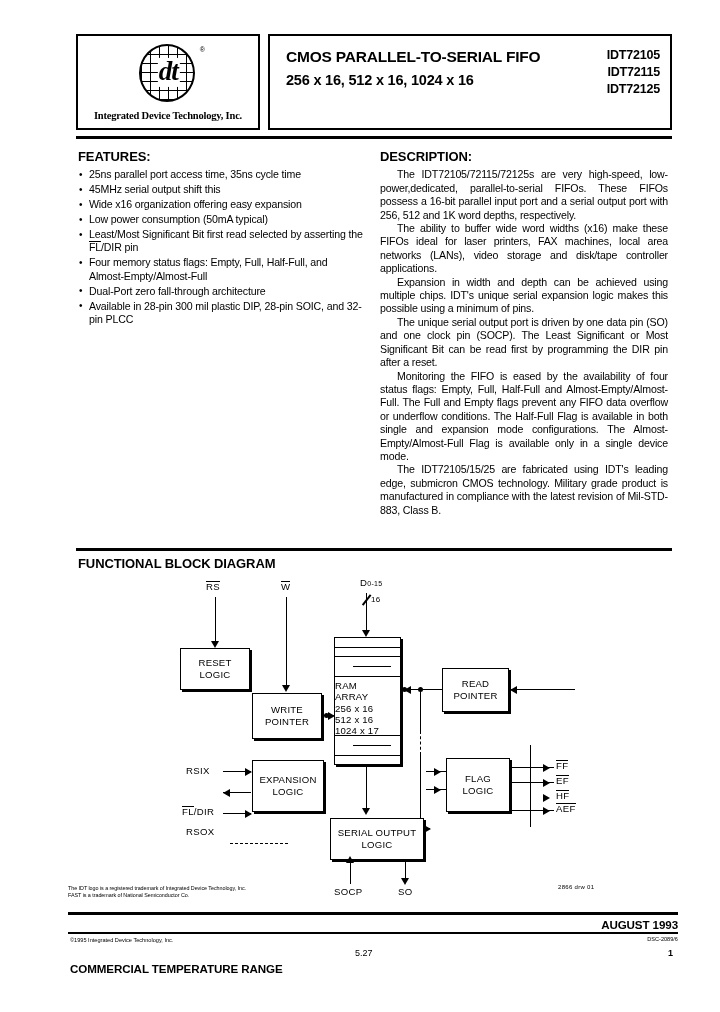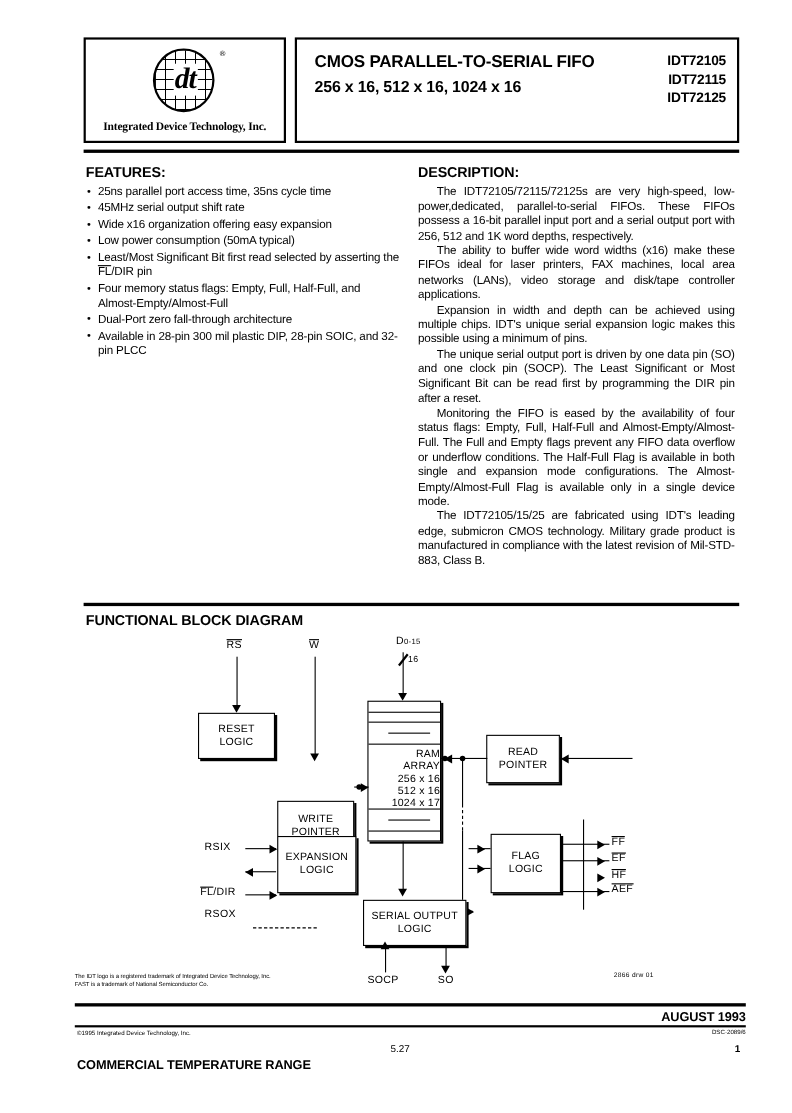--- a/index.html
+++ b/index.html
@@ -326,7 +326,7 @@
     <div class="sec-title">FEATURES:</div>
     <ul class="features">
       <li>25ns parallel port access time, 35ns cycle time</li>
-      <li>45MHz serial output shift rate</li>
+      <li>45MHz serial output shift this</li>
       <li>Wide x16 organization offering easy expansion</li>
       <li>Low power consumption (50mA typical)</li>
       <li><span>Least/Most Significant Bit first read selected by asserting the </span><span class="ovl">FL</span><span>/DIR pin</span></li>

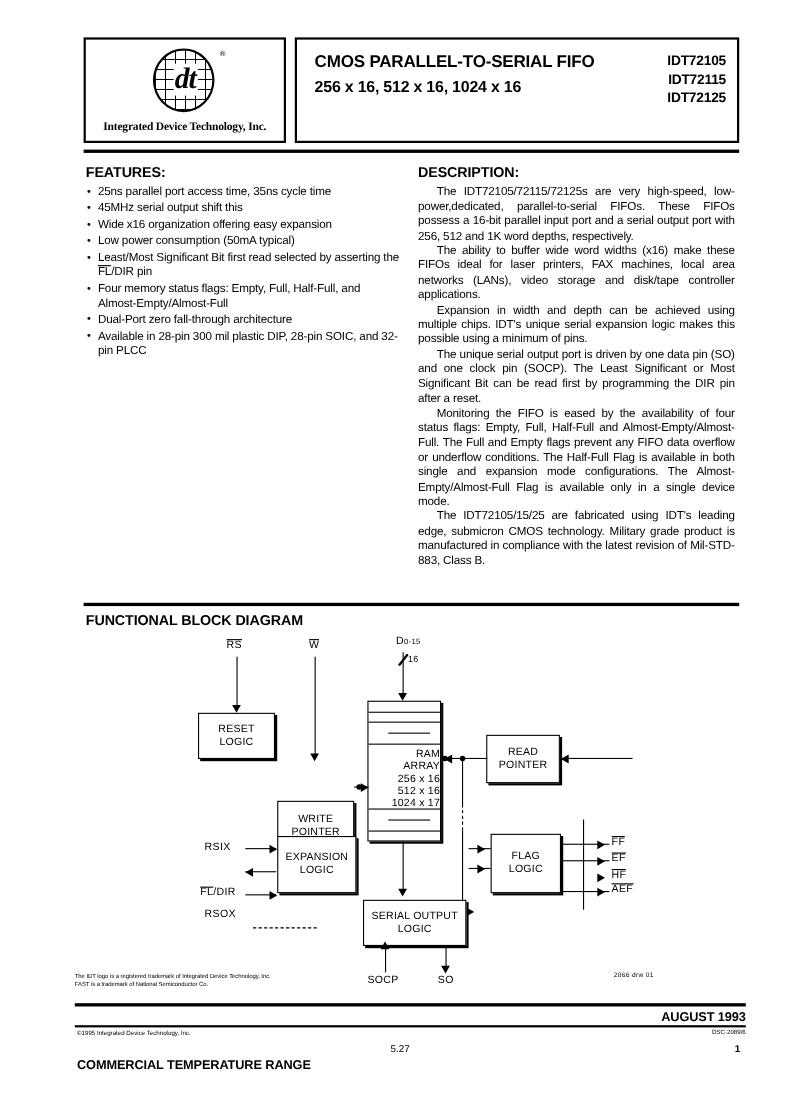--- a/index.html
+++ b/index.html
@@ -213,7 +213,7 @@
   .ram-label {
     position: absolute;
     left: 0; right: 0;
-    text-align: right;
+    text-align: left;
     font-size: 9.6px;
     line-height: 12.4px;
     letter-spacing: 0.2px;

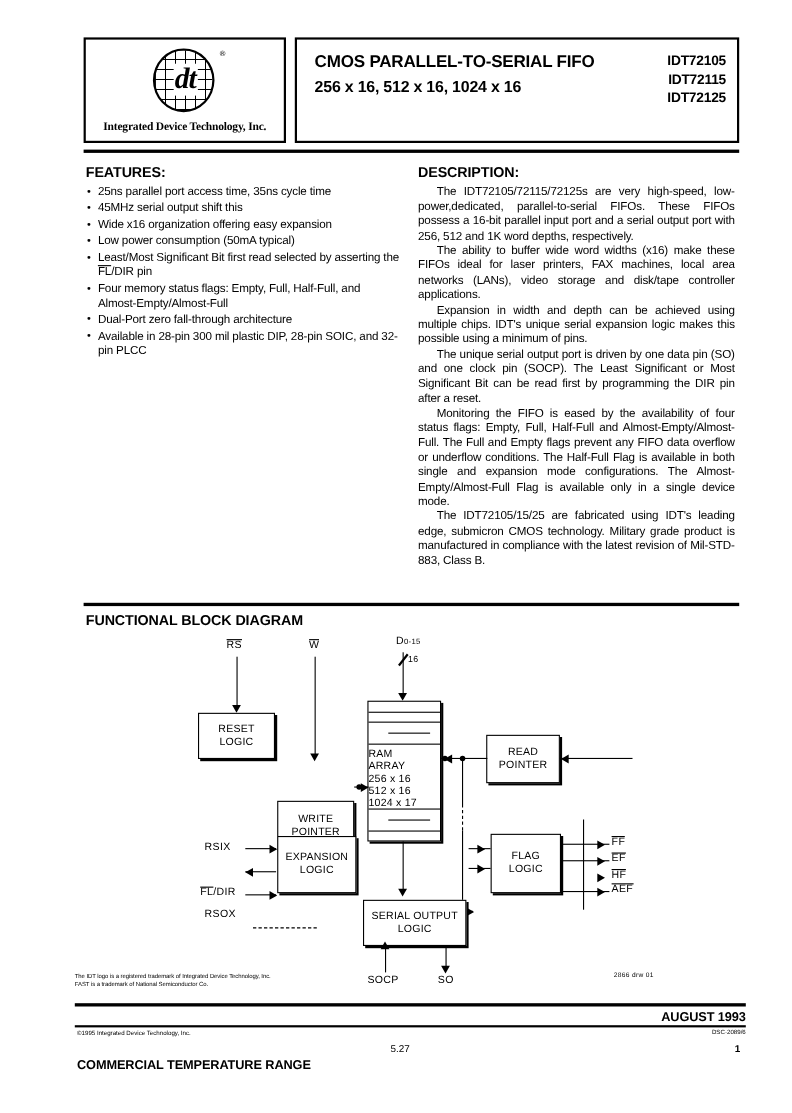--- a/index.html
+++ b/index.html
@@ -369,7 +369,7 @@
     <div class="ln lnv" style="left:218px; top:22px; height:92px;"></div>
     <div class="arr arr-d" style="left:214px; top:110px;"></div>
 
-    <div class="blk" style="left:184px; top:118px; width:70px; height:46px;margin-top:35px;">
+    <div class="blk" style="left:184px; top:118px; width:70px; height:46px;">
       <div>WRITE</div>
       <div>POINTER</div>
     </div>

